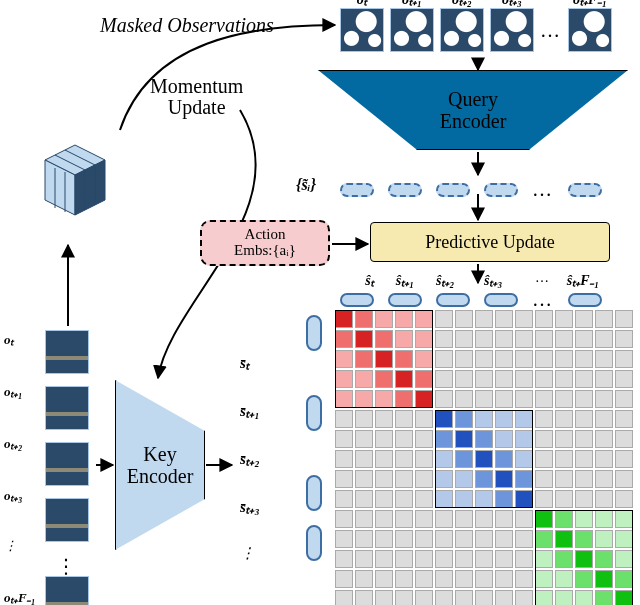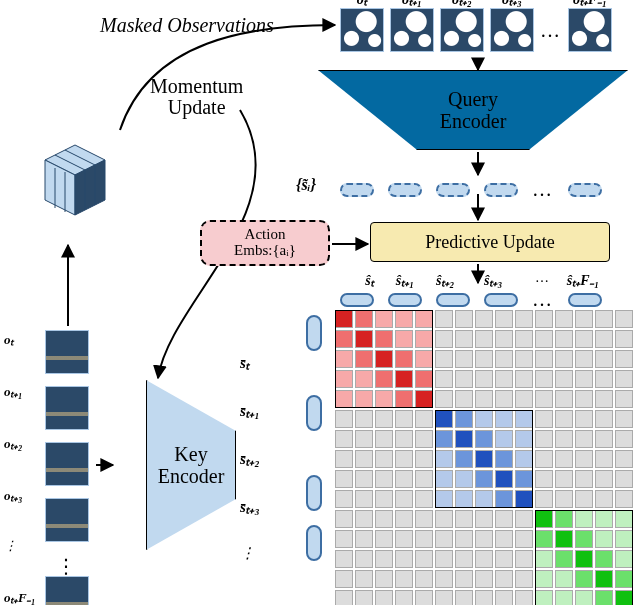--- a/index.html
+++ b/index.html
@@ -97,7 +97,7 @@
   .obs-lbl-col div { font-size:13px; font-style:italic; }
 
   
-  .key-enc-wrap { top: 380px; left: 115px; width: 90px; height: 170px; margin-left: 31px; }
+  .key-enc-wrap { top: 380px; left: 115px; width: 90px; height: 170px; }
   .trap-k {
     width:100%; height:100%;
     background:#c1d9ef; border:1px solid #000;

